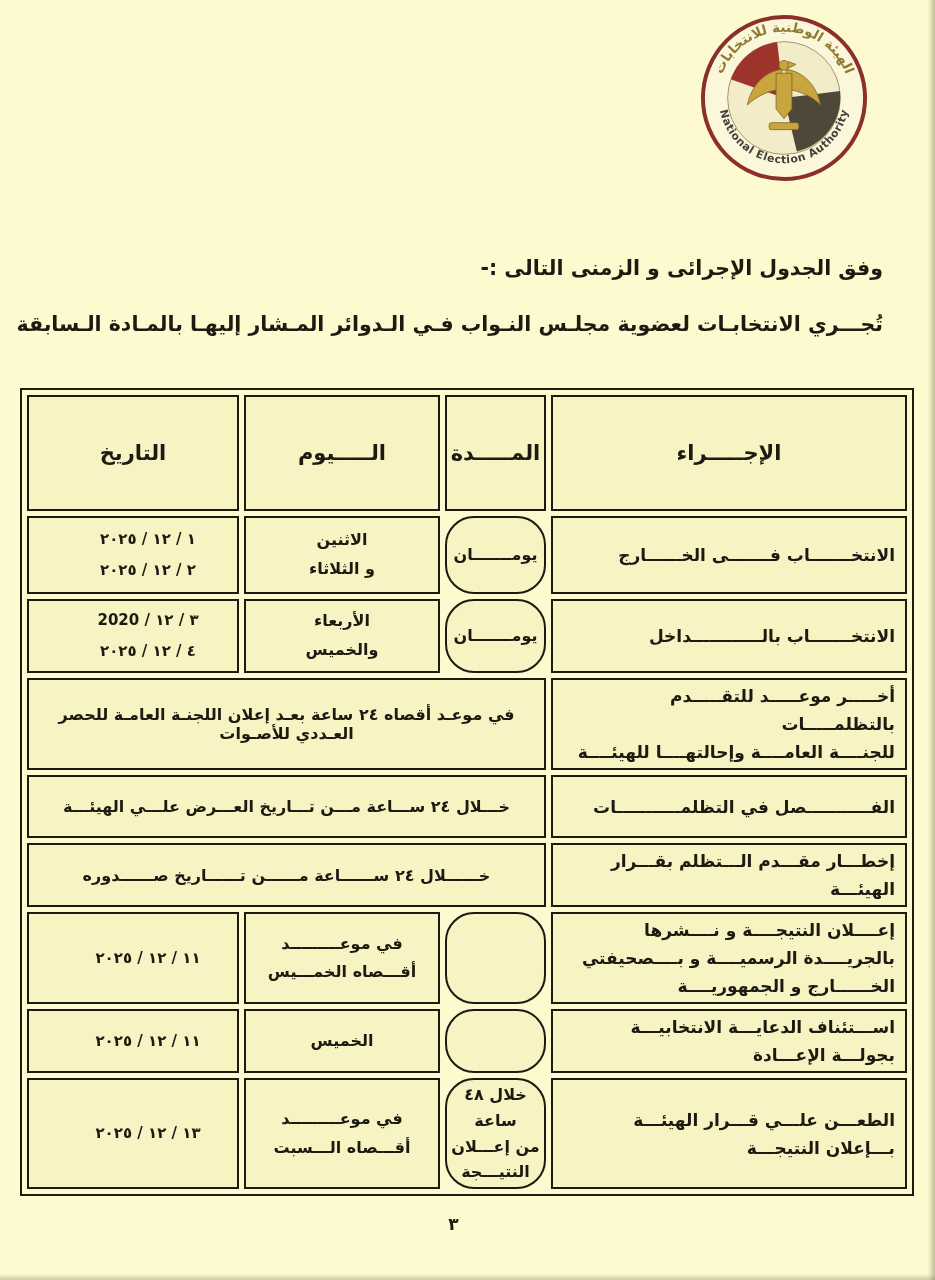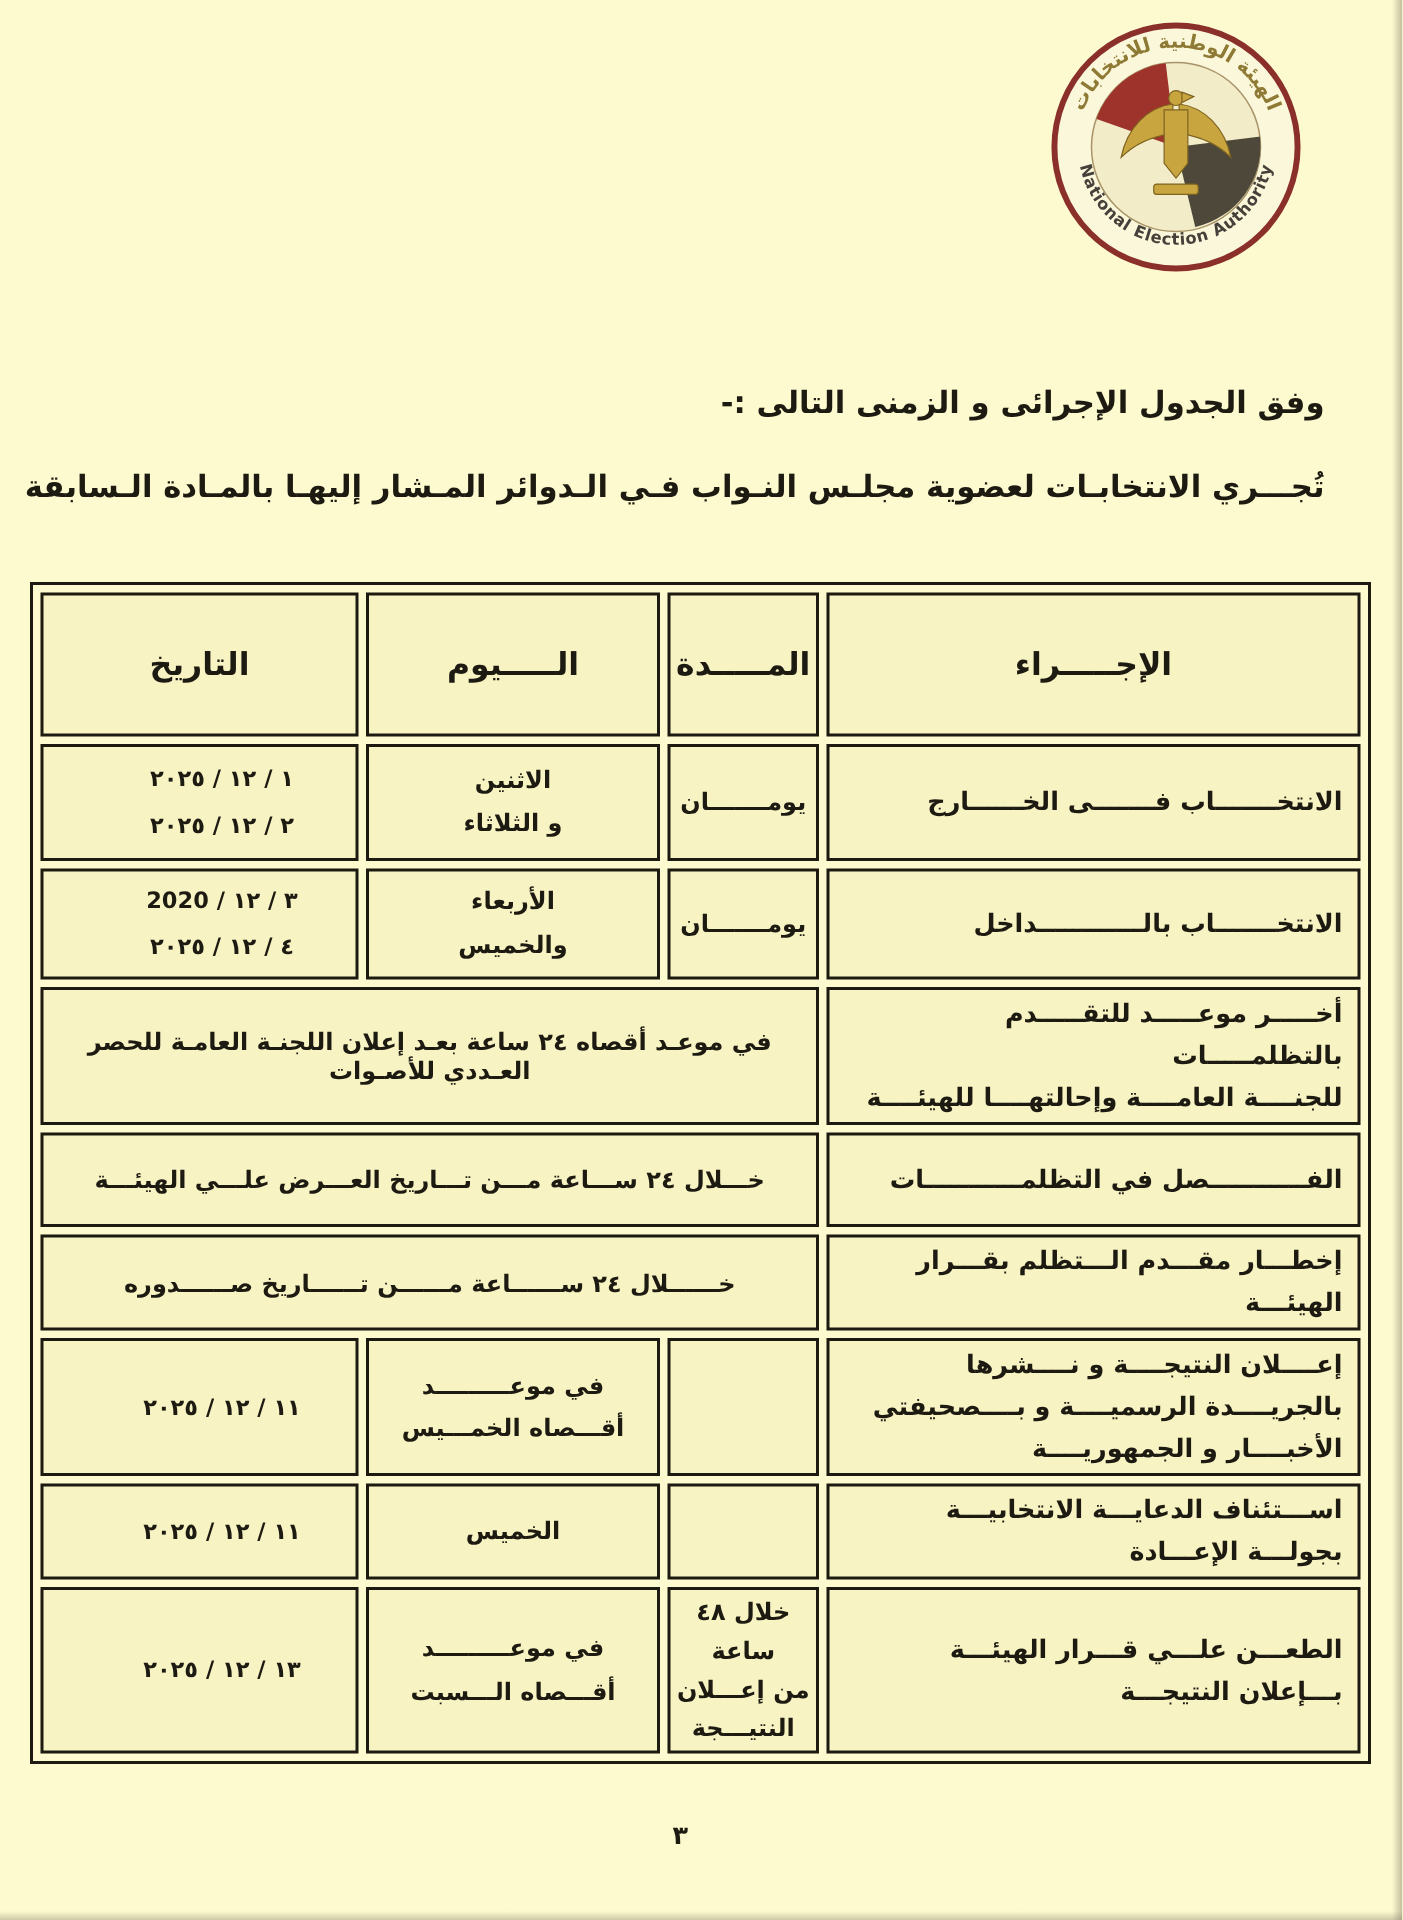--- a/index.html
+++ b/index.html
@@ -46,7 +46,7 @@
     font-weight:bold;vertical-align:middle;text-align:center;box-sizing:border-box;
     overflow:hidden;
   }
-  th{font-size:21px;height:96px;}
+  th{font-size:21px;height:116px;}
   .col-proc{width:356px}.col-dur{width:101px}.col-day{width:196px}.col-date{width:212px}
   .c-procedure{text-align:right;padding:2px 10px;font-size:17px;line-height:1.65;}
   .c-duration{font-size:16px;line-height:1.6;padding:2px 3px;}

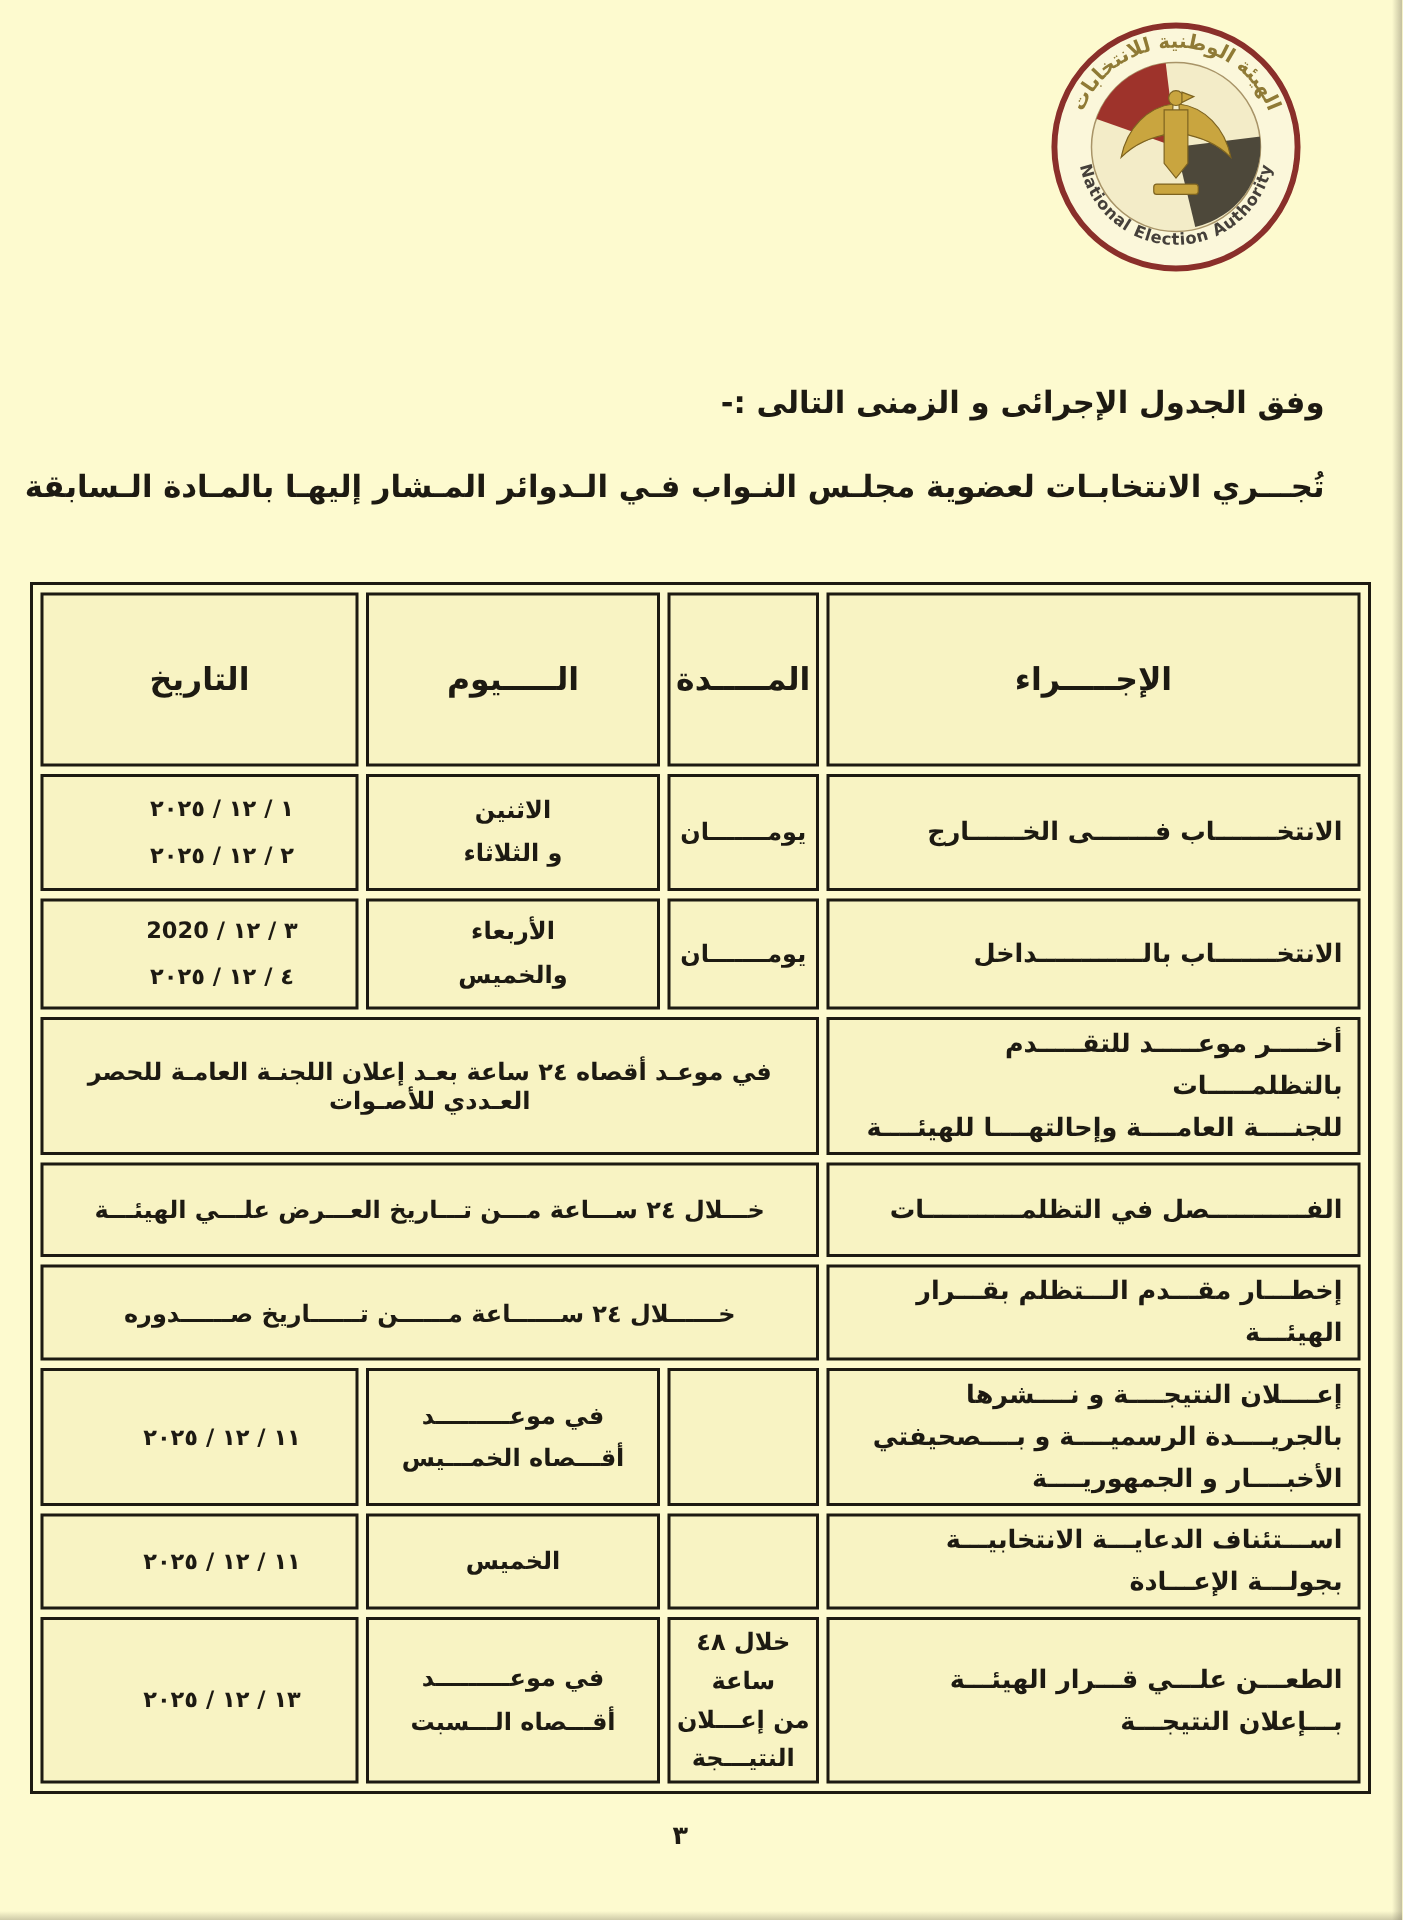--- a/index.html
+++ b/index.html
@@ -49,7 +49,7 @@
   th{font-size:21px;height:116px;}
   .col-proc{width:356px}.col-dur{width:101px}.col-day{width:196px}.col-date{width:212px}
   .c-procedure{text-align:right;padding:2px 10px;font-size:17px;line-height:1.65;}
-  .c-duration{font-size:16px;line-height:1.6;padding:2px 3px;}
+  .c-duration{font-size:16px;line-height:1.6;padding:2px 3px;border-radius:29px;}
   .c-day{font-size:16px;line-height:1.8;padding:2px 20px;}
   .c-date{font-size:15px;letter-spacing:1px;line-height:2.1;direction:rtl;padding-left:31px;}
   .c-timing{font-size:16px;padding:20px 6px;text-align:center;}

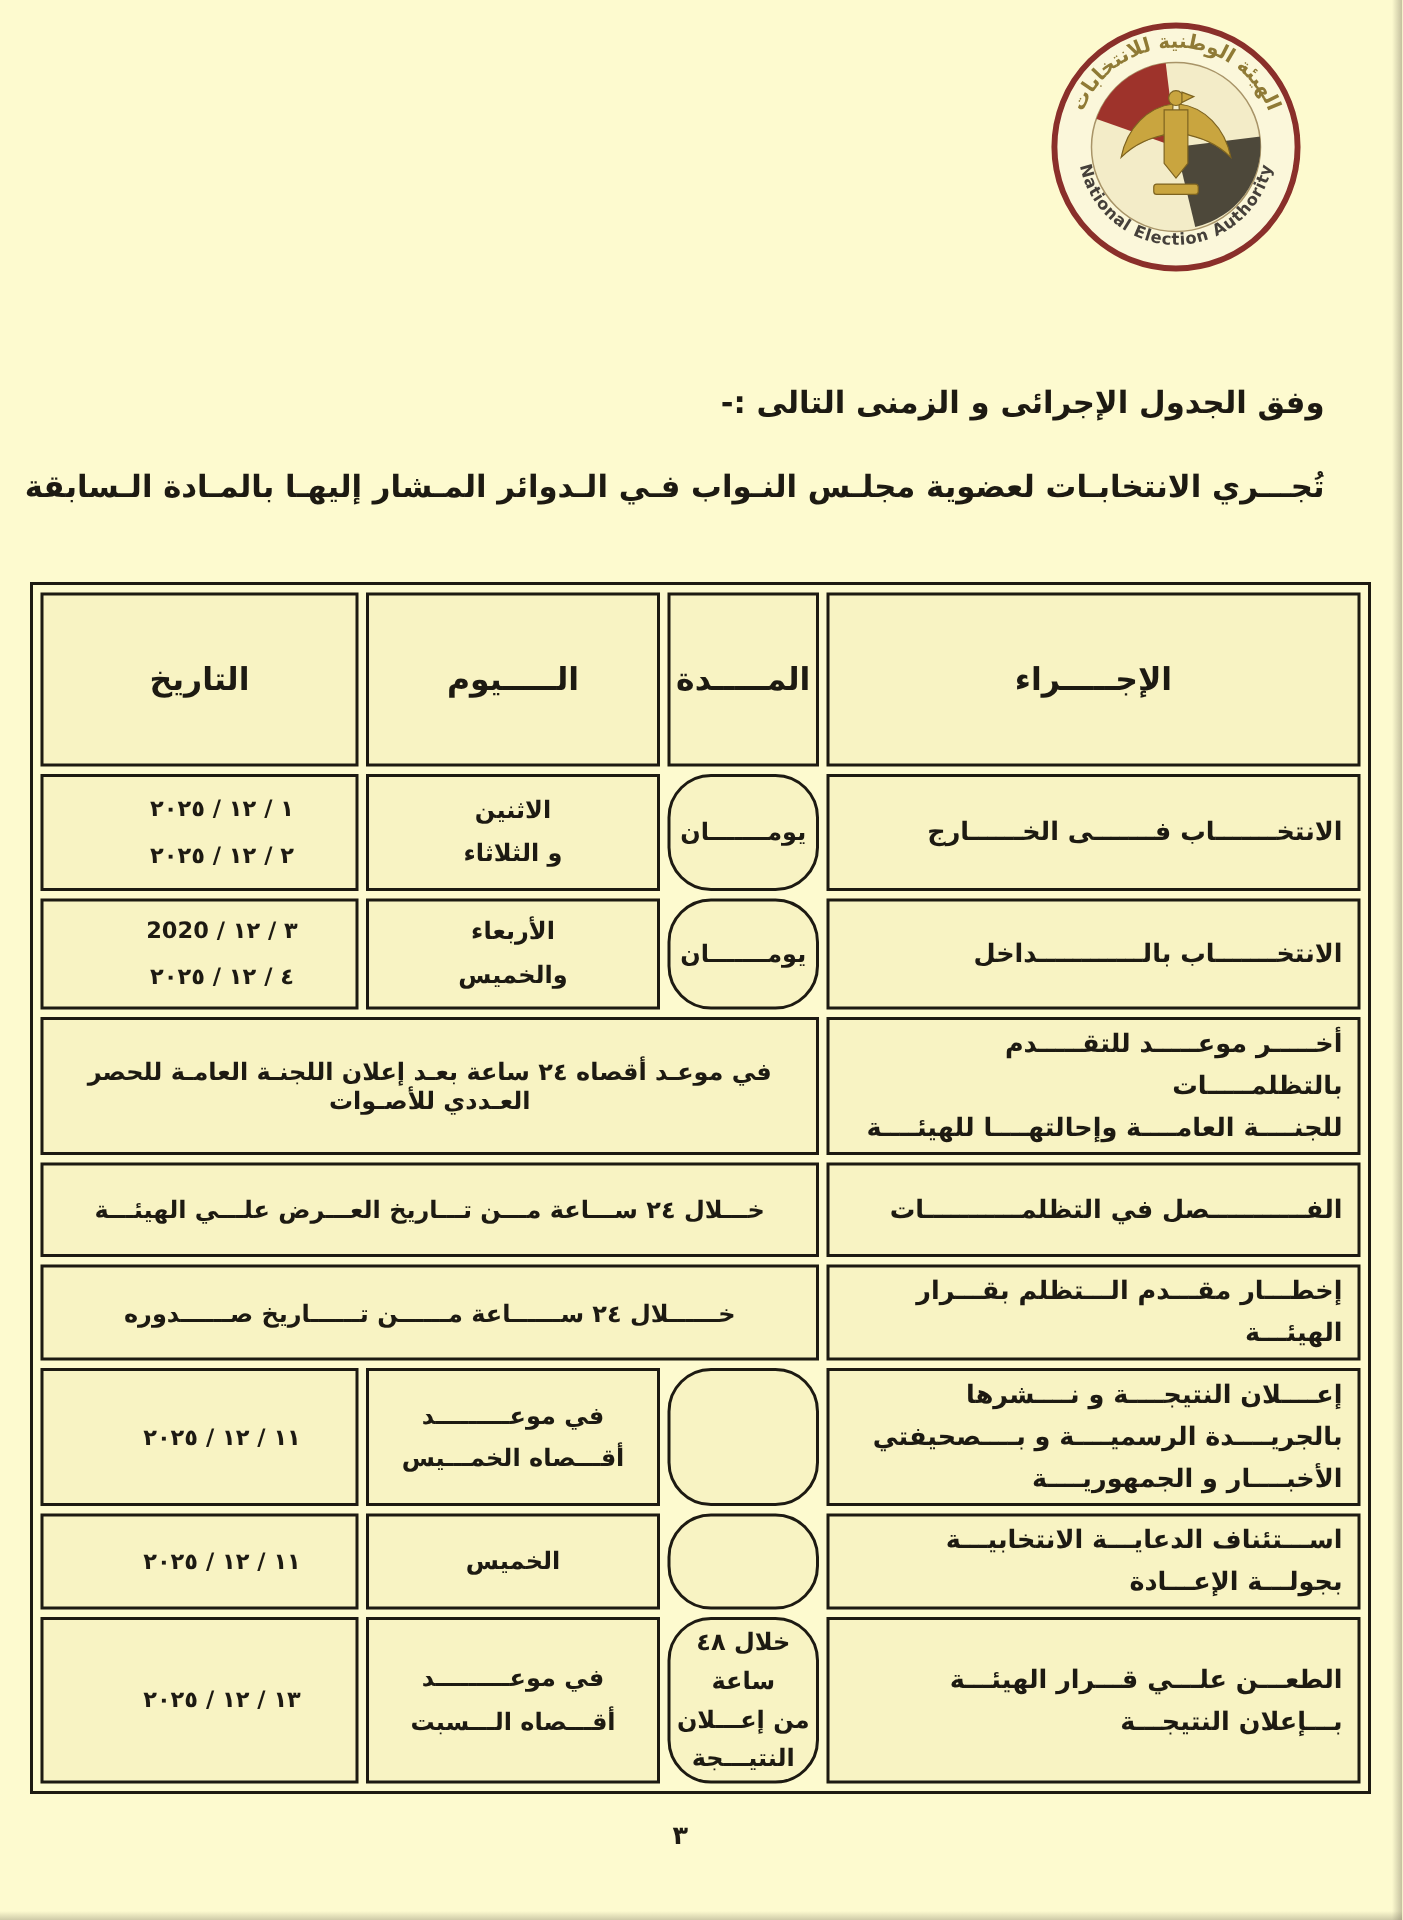--- a/index.html
+++ b/index.html
@@ -161,7 +161,7 @@
           <td class="cell c-procedure">
             <div class="ln">إعــــلان النتيجــــة و نــــشرها</div>
             <div class="ln">بالجريــــدة الرسميــــة و بــــصحيفتي</div>
-            <div class="ln">الأخبــــار و الجمهوريــــة</div>
+            <div class="ln">الخــــــارج و الجمهوريــــة</div>
           </td>
           <td class="cell c-duration"></td>
           <td class="cell c-day">

